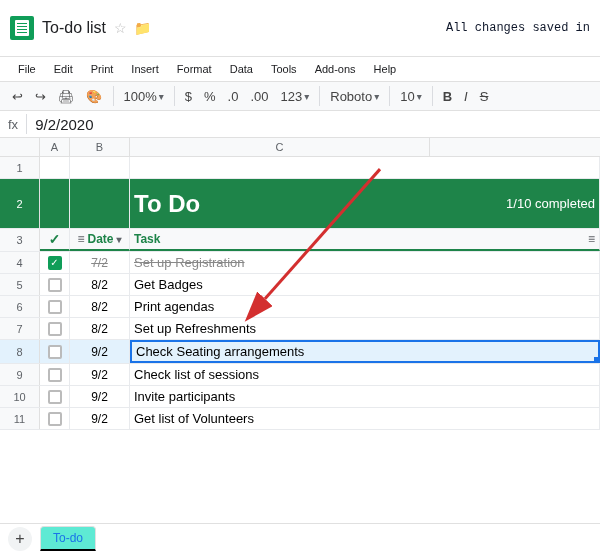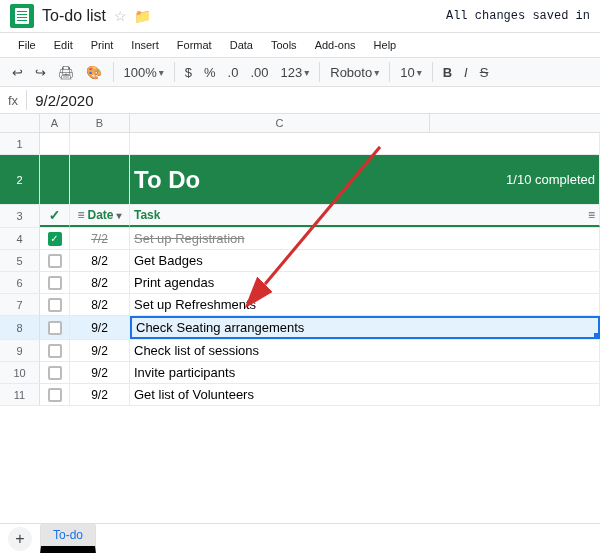--- a/index.html
+++ b/index.html
@@ -7,7 +7,7 @@
 
     
     .title-bar {
-      display: flex; align-items: center; padding: 4px 10px; gap: 8px;
+      display: flex; align-items: center; padding: 16px 10px; gap: 8px;
       background: #fff; border-bottom: 1px solid #e0e0e0;
     }
     .sheets-icon {

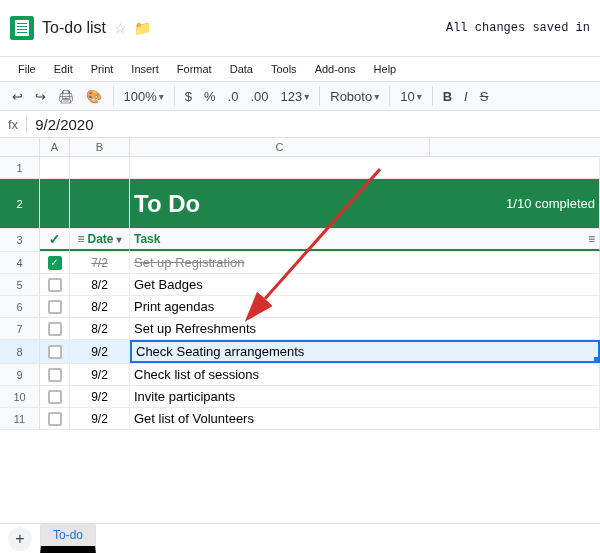--- a/index.html
+++ b/index.html
@@ -152,7 +152,7 @@
       cursor: pointer; background: #fff; border: 1px solid #e0e0e0;
       border-bottom: none; color: #444;
     }
-    .sheet-tab.active { background: #e5e5e5; border-bottom: 8px solid #000000; color: #1a73e8; font-weight: 500; }
+    .sheet-tab.active { background: #5eead4; border-bottom: 2px solid #000000; color: #1a73e8; font-weight: 500; }
 
     .spreadsheet-container {
       position: relative; flex: 1; overflow: hidden;

